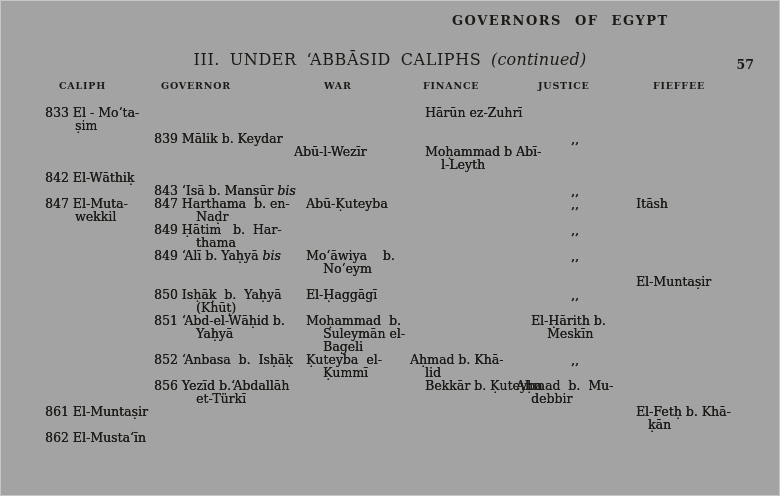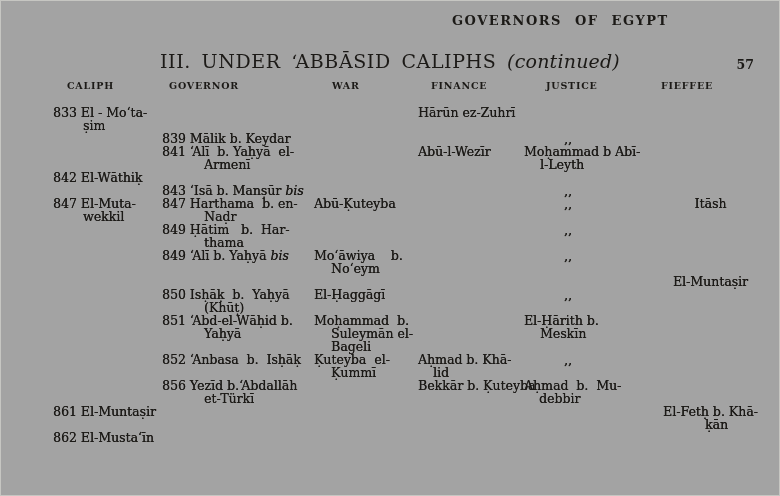--- a/index.html
+++ b/index.html
@@ -15,7 +15,7 @@
   .page-number{position:absolute;top:12px;right:25px;font-size:12.5px;font-weight:bold;margin-top:44px;}
   .section-title{
     position:absolute;top:49px;left:0;width:100%;text-align:center;
-    font-size:19px;letter-spacing:0.6px;word-spacing:4px;white-space:pre;
+    font-size:16px;letter-spacing:0.6px;word-spacing:4px;white-space:pre;
   }
   .section-title .cont{font-style:italic;letter-spacing:0.2px;word-spacing:normal;}
   .gov-table{position:absolute;left:52px;top:79px;}

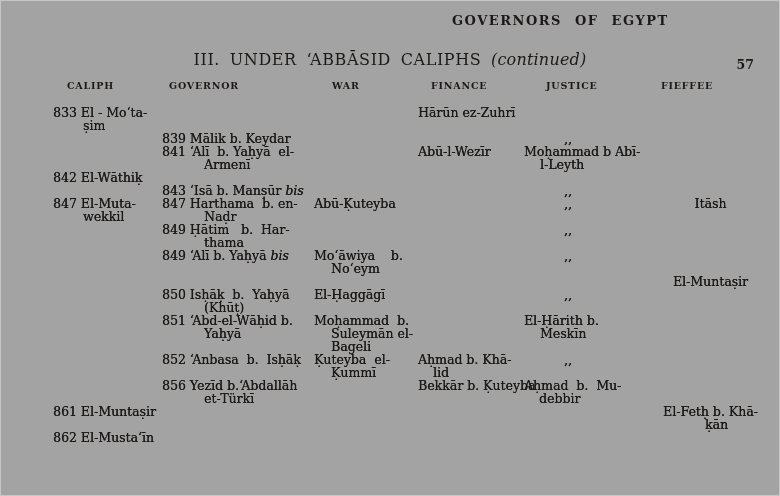--- a/index.html
+++ b/index.html
@@ -18,7 +18,7 @@
     font-size:16px;letter-spacing:0.6px;word-spacing:4px;white-space:pre;
   }
   .section-title .cont{font-style:italic;letter-spacing:0.2px;word-spacing:normal;}
-  .gov-table{position:absolute;left:52px;top:79px;}
+  .gov-table{position:absolute;left:44px;top:79px;}
   .thead,.trow{display:grid;grid-template-columns:109px 140px 116px 106px 120px 133px;align-items:start;}
   .hcell{font-size:9.5px;font-weight:bold;letter-spacing:0.8px;white-space:pre;}
   .h0{padding-left:14px}.h1{padding-left:7px}.h2{padding-left:30px}

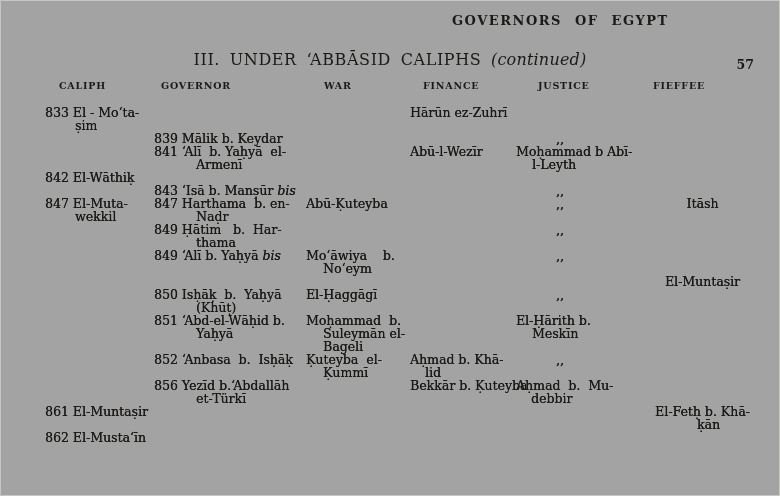--- a/index.html
+++ b/index.html
@@ -32,7 +32,7 @@
   .c1{padding-left:42px;text-indent:-42px;}
   .c2{padding-left:17px;text-indent:-17px;margin-left:12px;}
   .c3{padding-left:15px;text-indent:-15px;}
-  .c4{padding-left:16px;text-indent:-16px;}
+  .c4{padding-left:16px;text-indent:-16px;margin-left:15px;}
   .c5{padding-left:12px;text-indent:-12px;text-align:center;}
   .cell.ditto{padding-left:40px;text-indent:0;}
   .it{font-style:italic;}

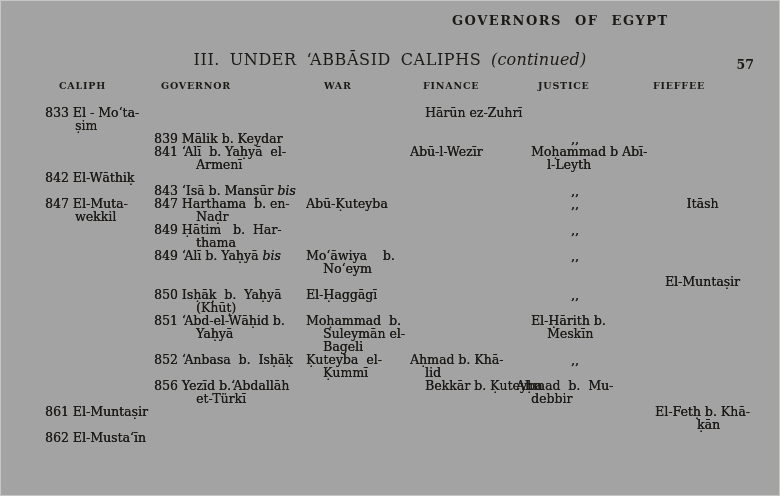--- a/index.html
+++ b/index.html
@@ -73,8 +73,6 @@
         </div>
         <div class="trow">
           <div class="cell c0"><span></span></div>
-          <div class="cell c1"><span>841 ‘Alī  b. Yaḥyā  el-
-Armenī</span></div>
           <div class="cell c2"><span></span></div>
           <div class="cell c3"><span>Abū-l-Wezīr</span></div>
           <div class="cell c4"><span>Moḥammad b Abī-

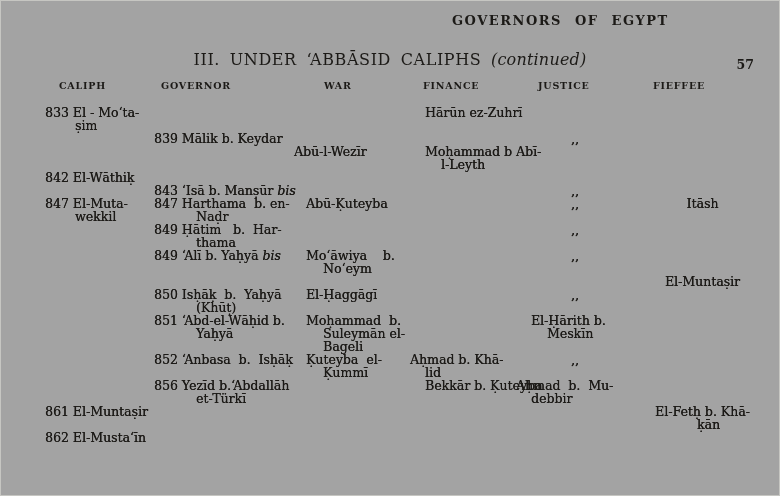--- a/index.html
+++ b/index.html
@@ -33,7 +33,7 @@
   .c2{padding-left:17px;text-indent:-17px;margin-left:12px;}
   .c3{padding-left:15px;text-indent:-15px;}
   .c4{padding-left:16px;text-indent:-16px;margin-left:15px;}
-  .c5{padding-left:12px;text-indent:-12px;text-align:center;}
+  .c5{padding-left:12px;text-indent:-12px;}
   .cell.ditto{padding-left:40px;text-indent:0;}
   .it{font-style:italic;}
 </style>

